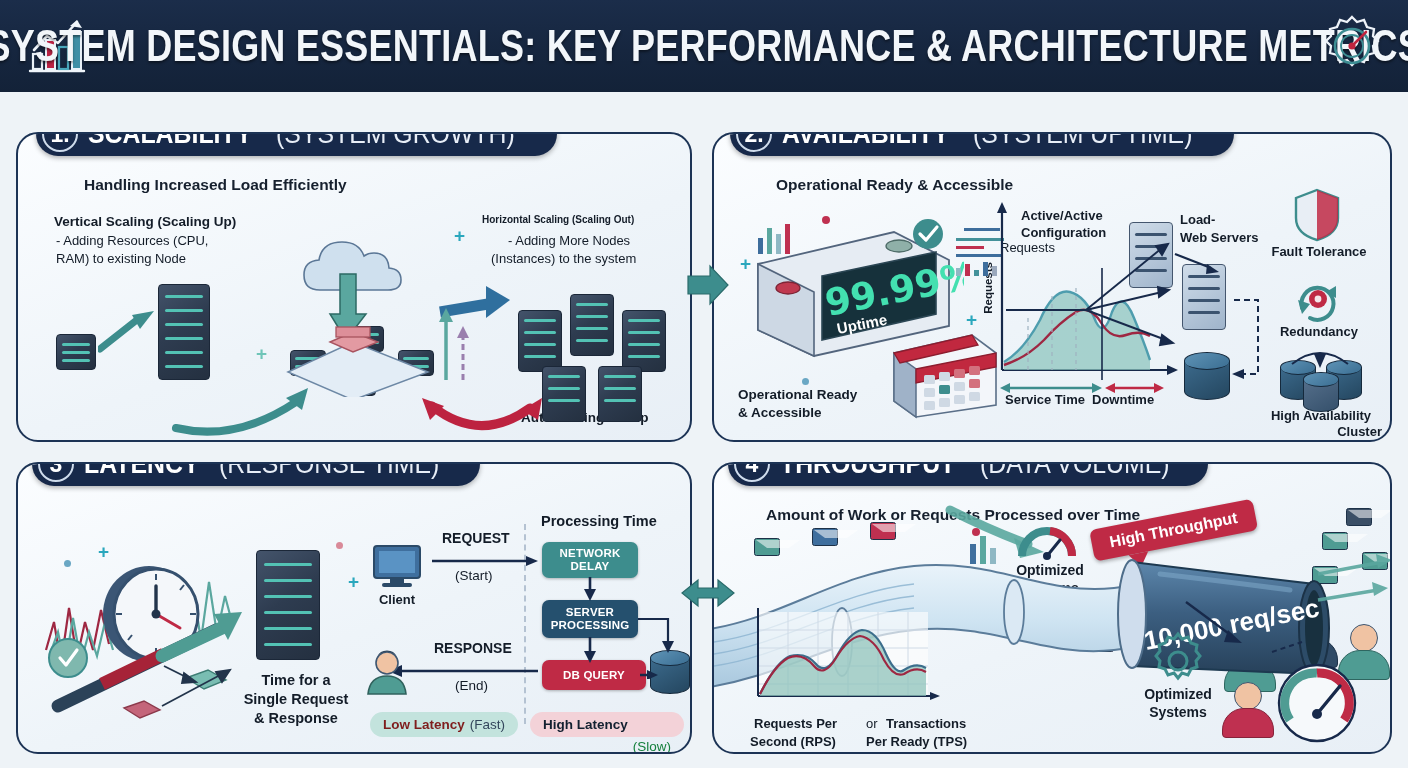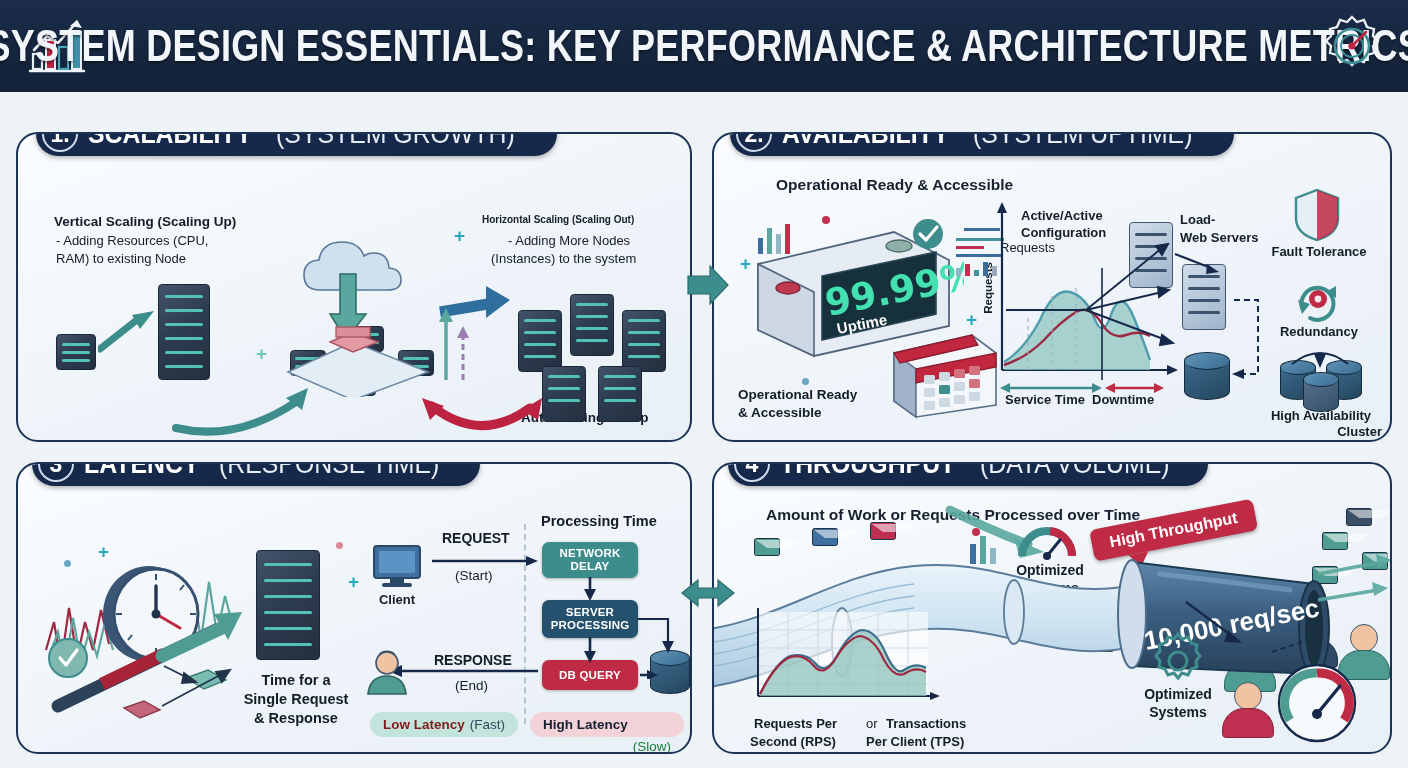--- a/index.html
+++ b/index.html
@@ -161,6 +161,7 @@
     <span class="pill-light">(SYSTEM GROWTH)</span>
   </div>
 
+  <div class="subtitle" style="left:66px; top:42px;">Handling Increased Load Efficiently</div>
 
   <div class="lbl lbl-b" style="left:36px; top:80px; font-size:13.5px;">Vertical Scaling (Scaling Up)</div>
   <div class="lbl" style="left:38px; top:99px; font-size:13px;">- Adding Resources (CPU,</div>

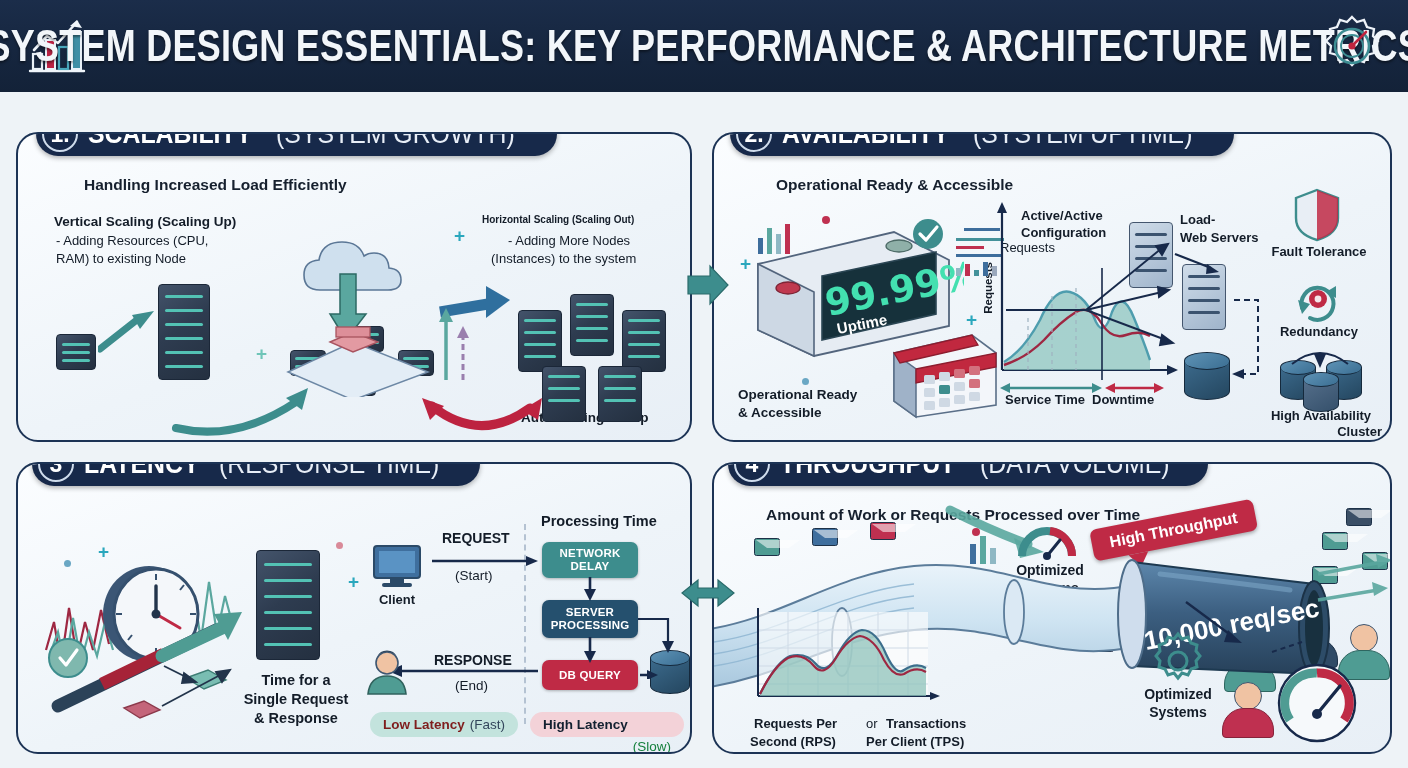--- a/index.html
+++ b/index.html
@@ -554,7 +554,7 @@
     <line x1="14" y1="9" x2="152" y2="9" stroke="#17294a" stroke-width="2.6"></line>
     <polygon points="2,9 16,3 16,15" fill="#17294a"></polygon>
   </svg>
-  <div class="lbl lbl-b" style="left:416px; top:176px; font-size:14px;margin-top:12px;">RESPONSE</div>
+  <div class="lbl lbl-b" style="left:416px; top:176px; font-size:14px;">RESPONSE</div>
   <div class="lbl" style="left:437px; top:214px; font-size:13.5px;">(End)</div>
 
   <svg class="conn" style="left:346px; top:184px;" width="46" height="50">

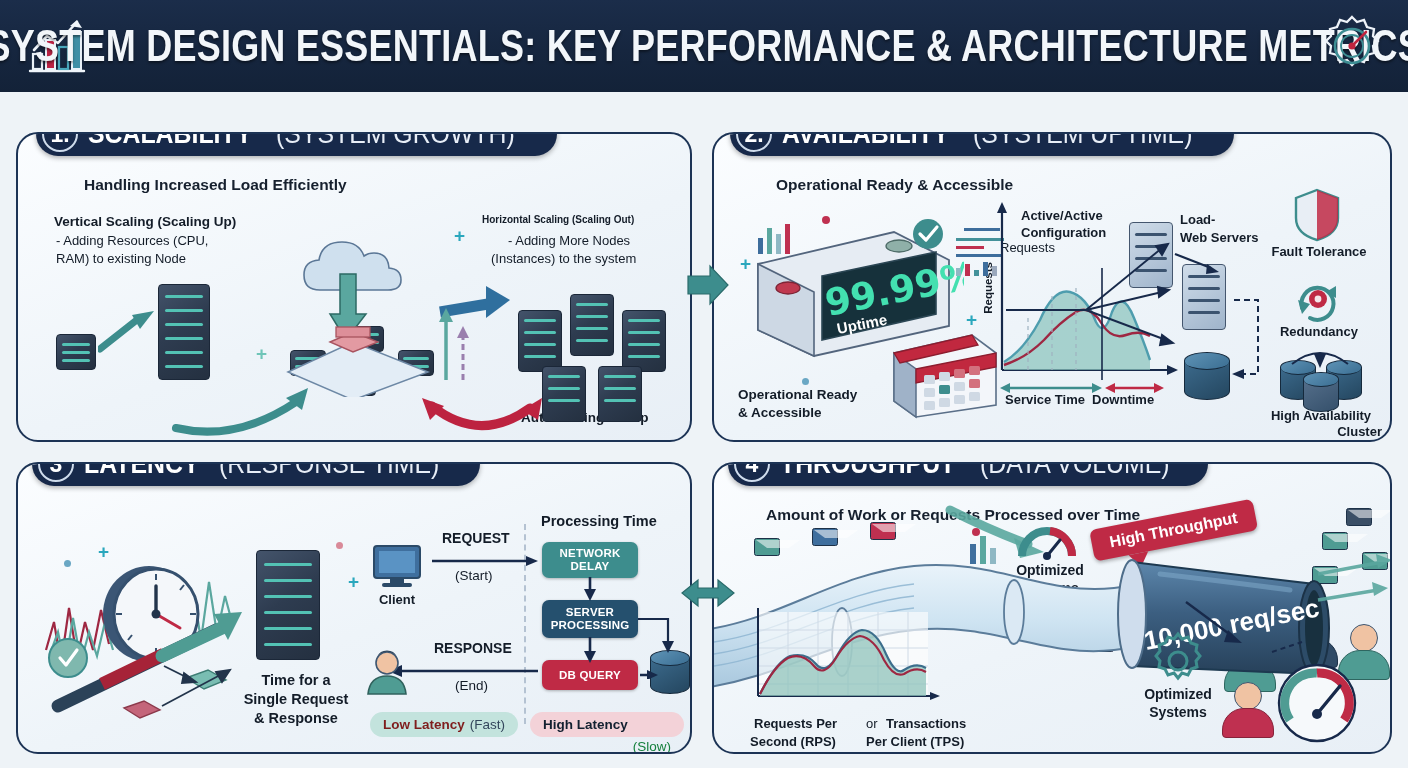--- a/index.html
+++ b/index.html
@@ -539,7 +539,7 @@
     <line x1="10" y1="0" x2="10" y2="16" stroke="#17294a" stroke-width="2.6"></line>
       <polygon points="10,26 4,14 16,14" fill="#17294a"></polygon>
   </svg>
-  <div class="flowbox" style="left:524px; top:196px; width:96px; height:30px; background:#bf2a45;">
+  <div class="flowbox" style="left:524px; top:196px; width:104px; height:30px; background:#bf2a45;">
     <span>DB QUERY</span>
   </div>
   <div class="db" style="left:632px; top:186px; width:40px; height:44px;"></div>

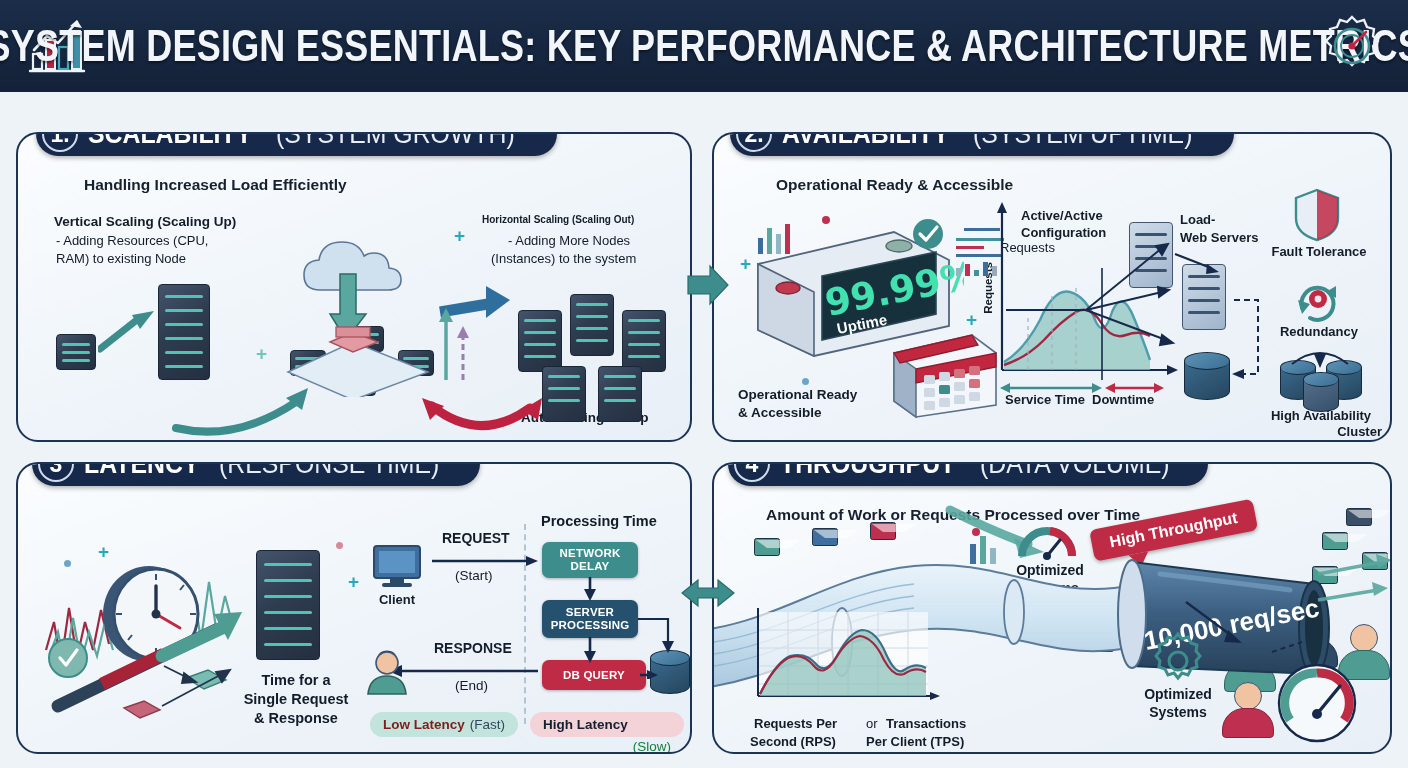--- a/index.html
+++ b/index.html
@@ -673,7 +673,7 @@
   <div class="lbl lbl-b" style="left:36px; top:270px; font-size:13px;">Second (RPS)</div>
   <div class="lbl" style="left:152px; top:252px; font-size:13px;">or</div>
   <div class="lbl lbl-b" style="left:172px; top:252px; font-size:13px;">Transactions</div>
-  <div class="lbl lbl-b" style="left:152px; top:270px; font-size:13px;">Per Client (TPS)</div>
+  <div class="lbl lbl-b" style="left:152px; top:270px; font-size:13px;">Per Ready (TPS)</div>
 
   <svg class="conn" style="left:252px; top:62px;" width="42" height="44">
     <rect x="4" y="18" width="6" height="20" fill="#3f6f9e"></rect>

